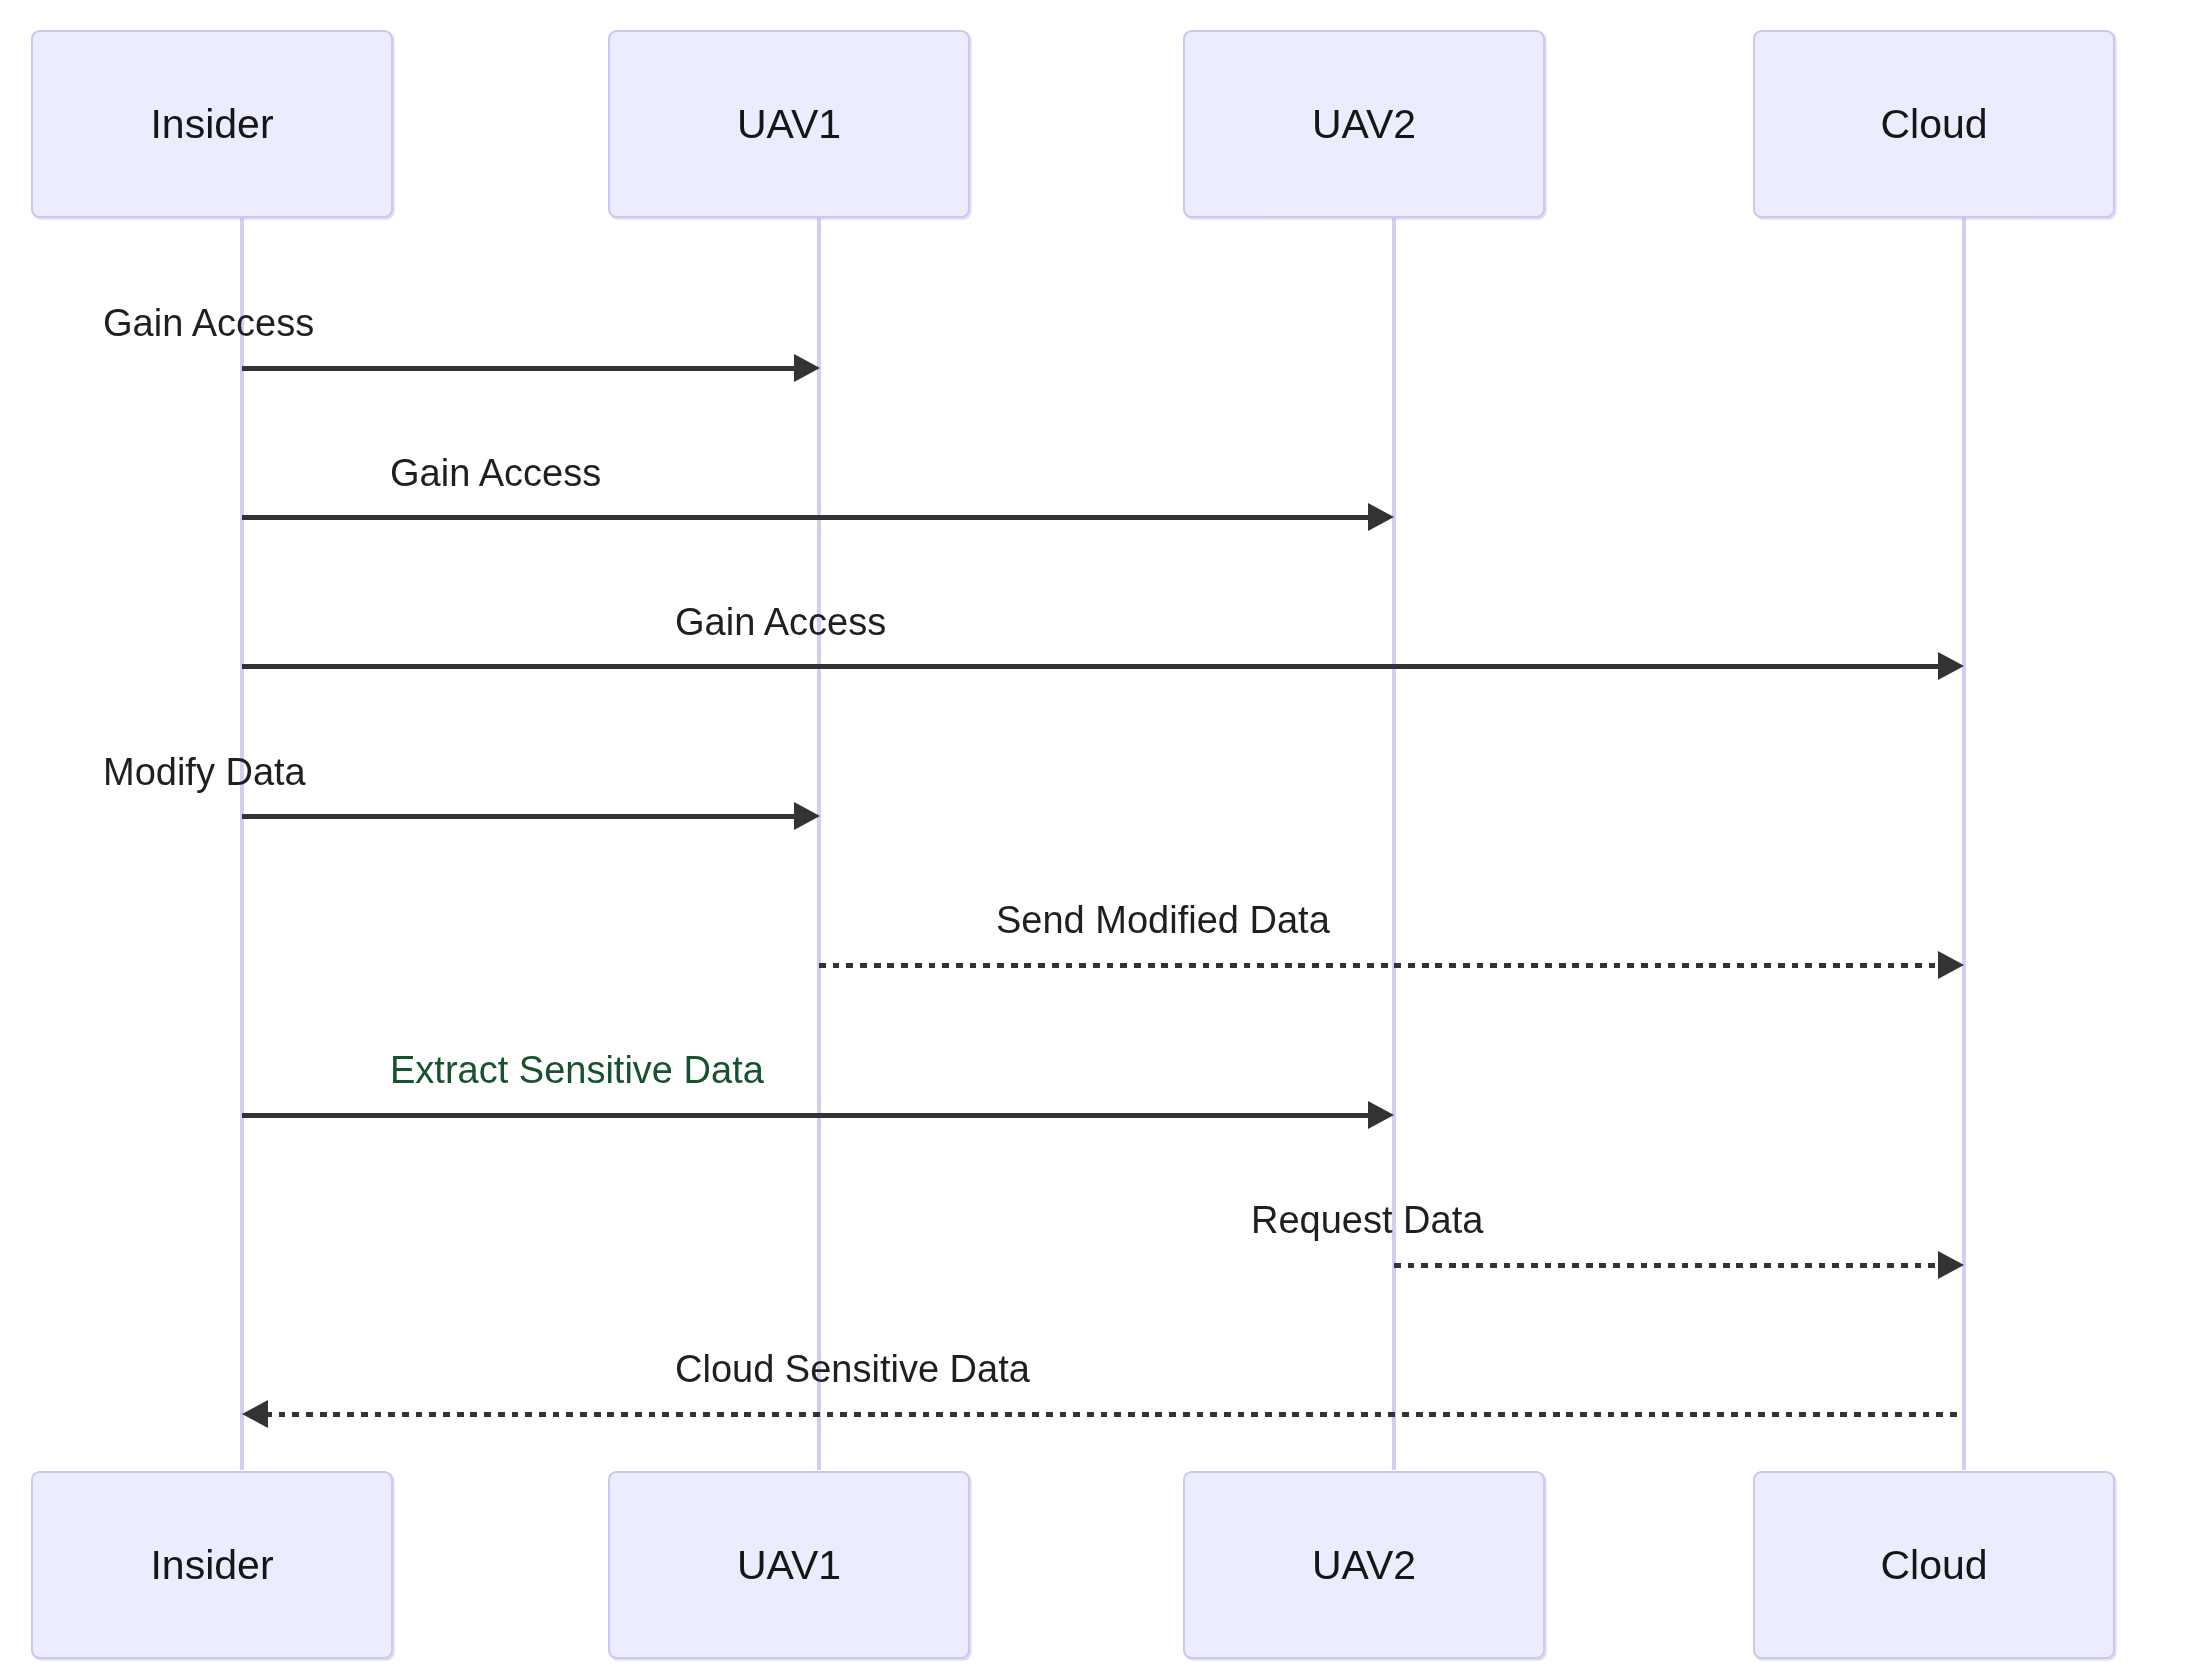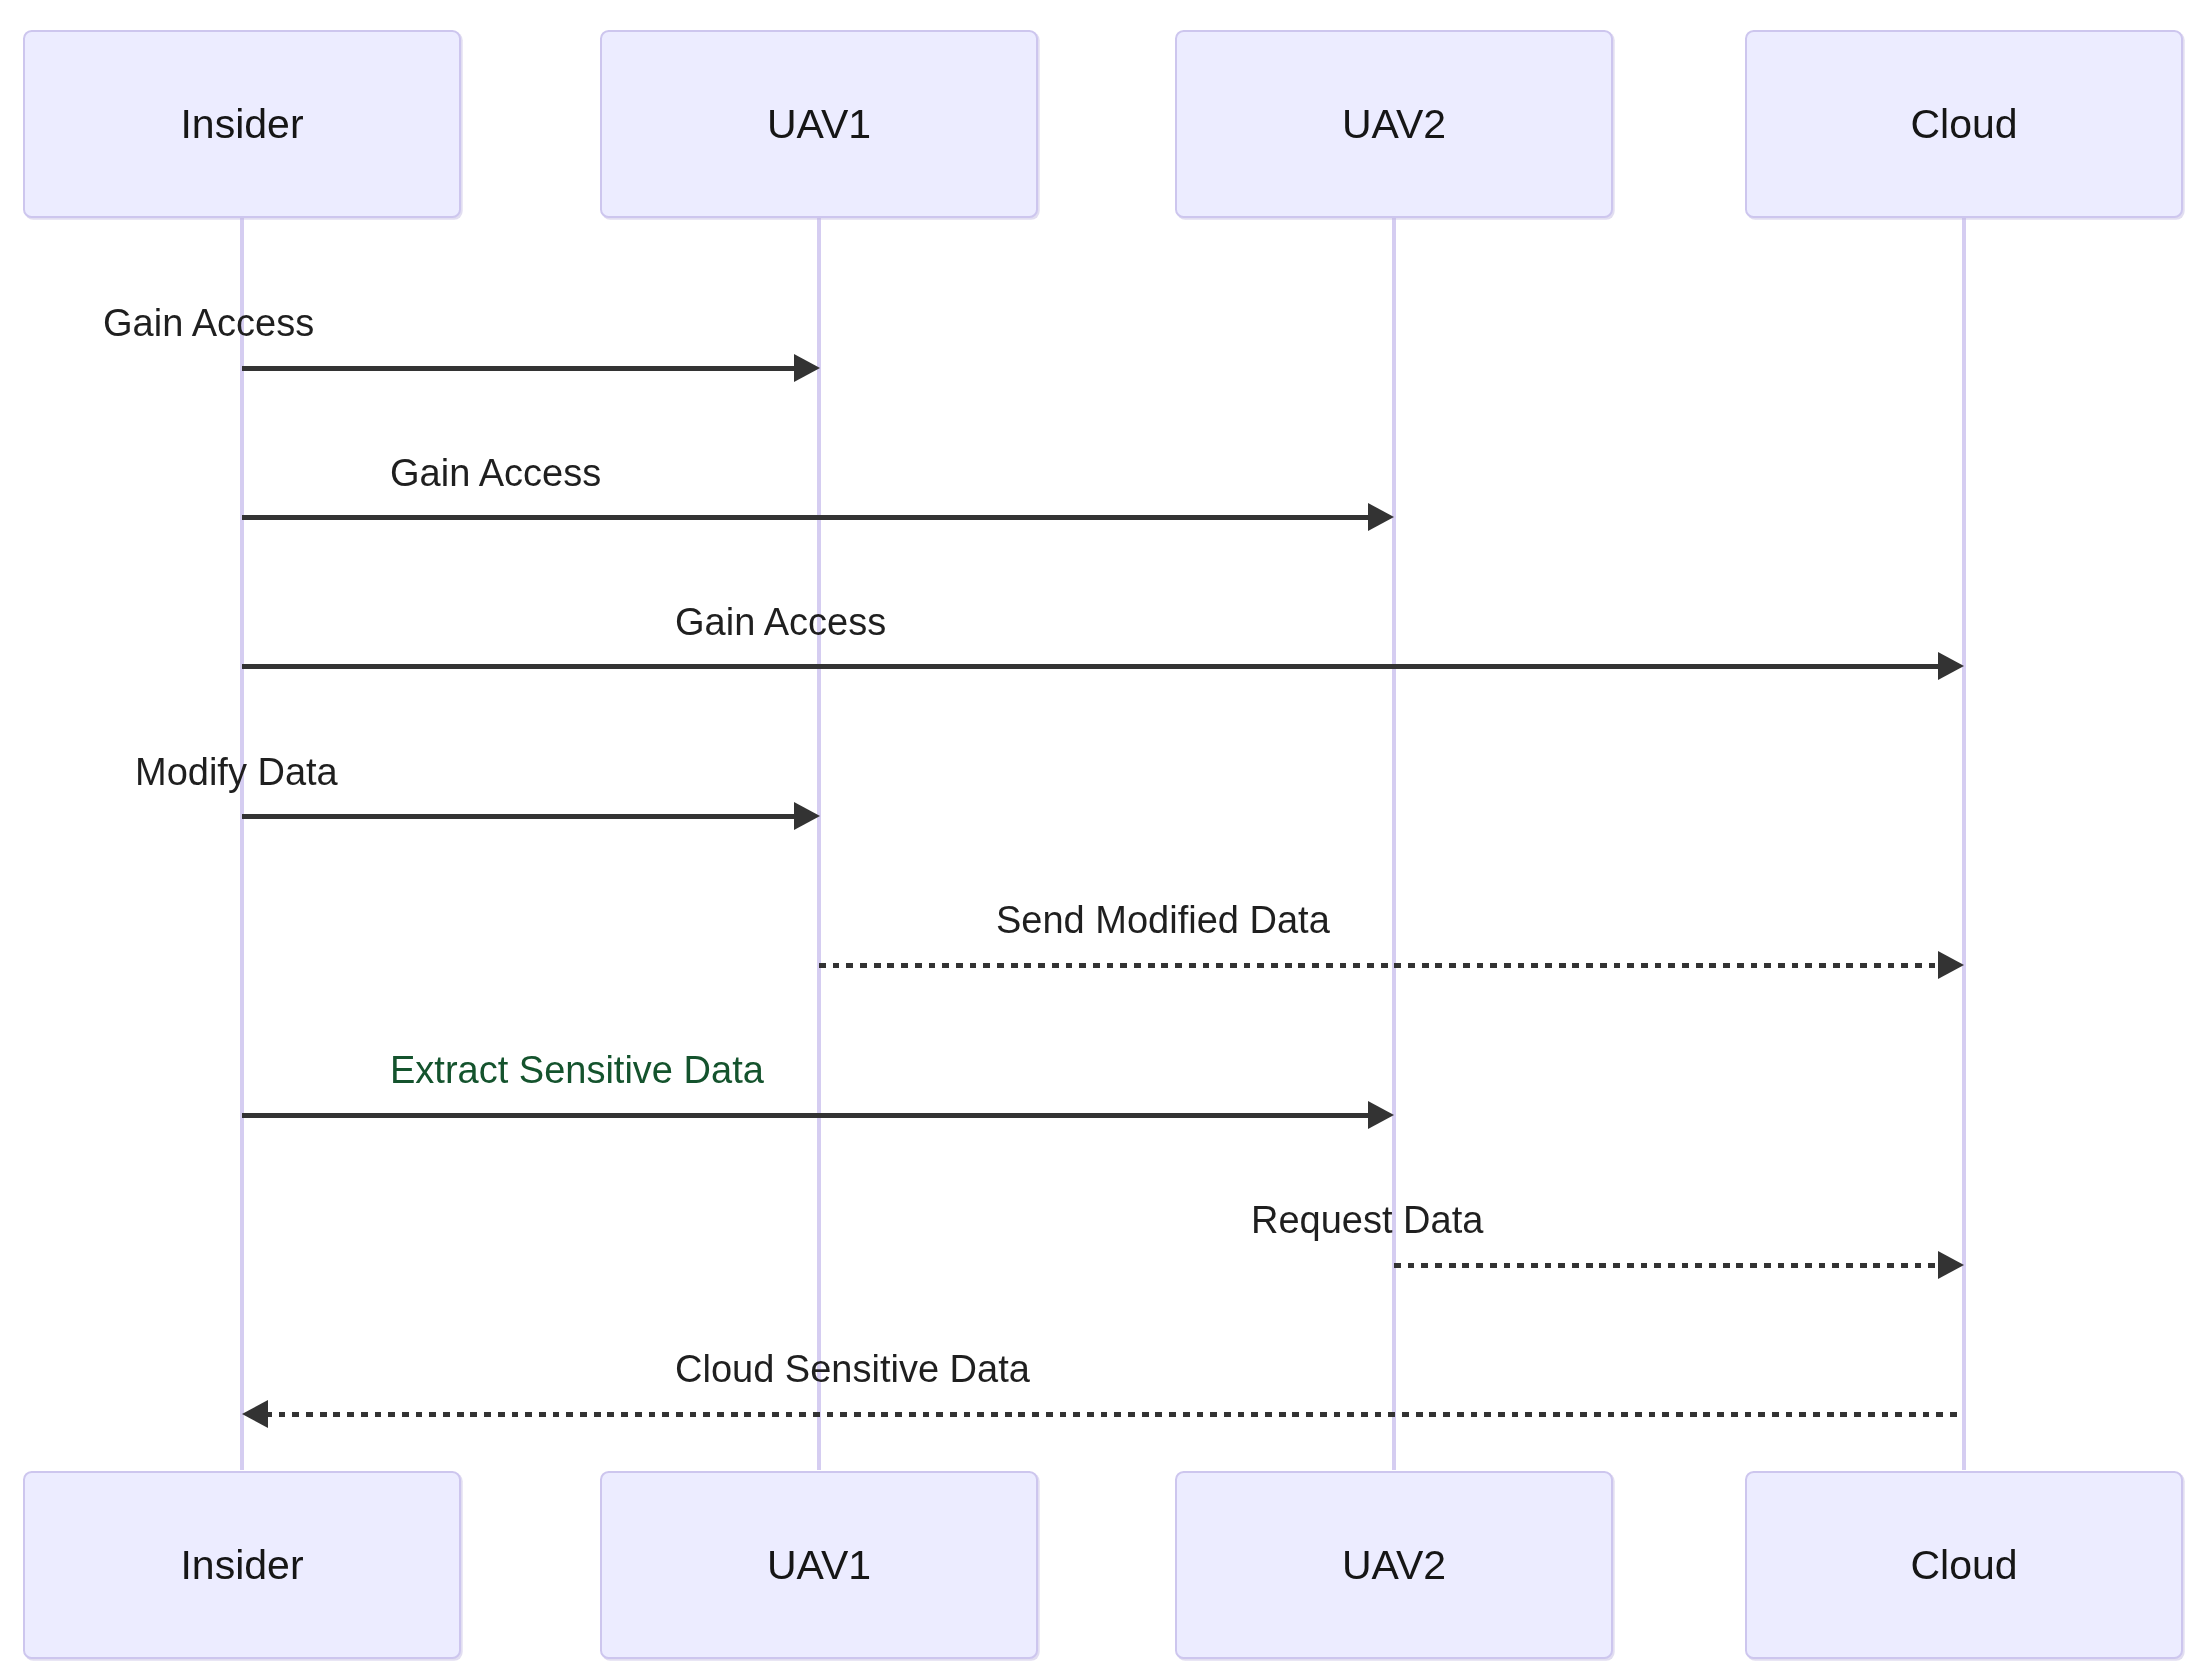--- a/index.html
+++ b/index.html
@@ -13,7 +13,7 @@
   }
   .actor-box {
     position: absolute;
-    width: 438px;
+    width: 362px;
     height: 188px;
     box-sizing: border-box;
     border-radius: 8.6px;
@@ -22,6 +22,7 @@
     justify-content: center;
     font-size: 41px;
     box-shadow: 1.7px 1.7px 0 rgba(190,182,225,0.45);
+    margin-left: 8px;
   }
   .lifeline {
     position: absolute;

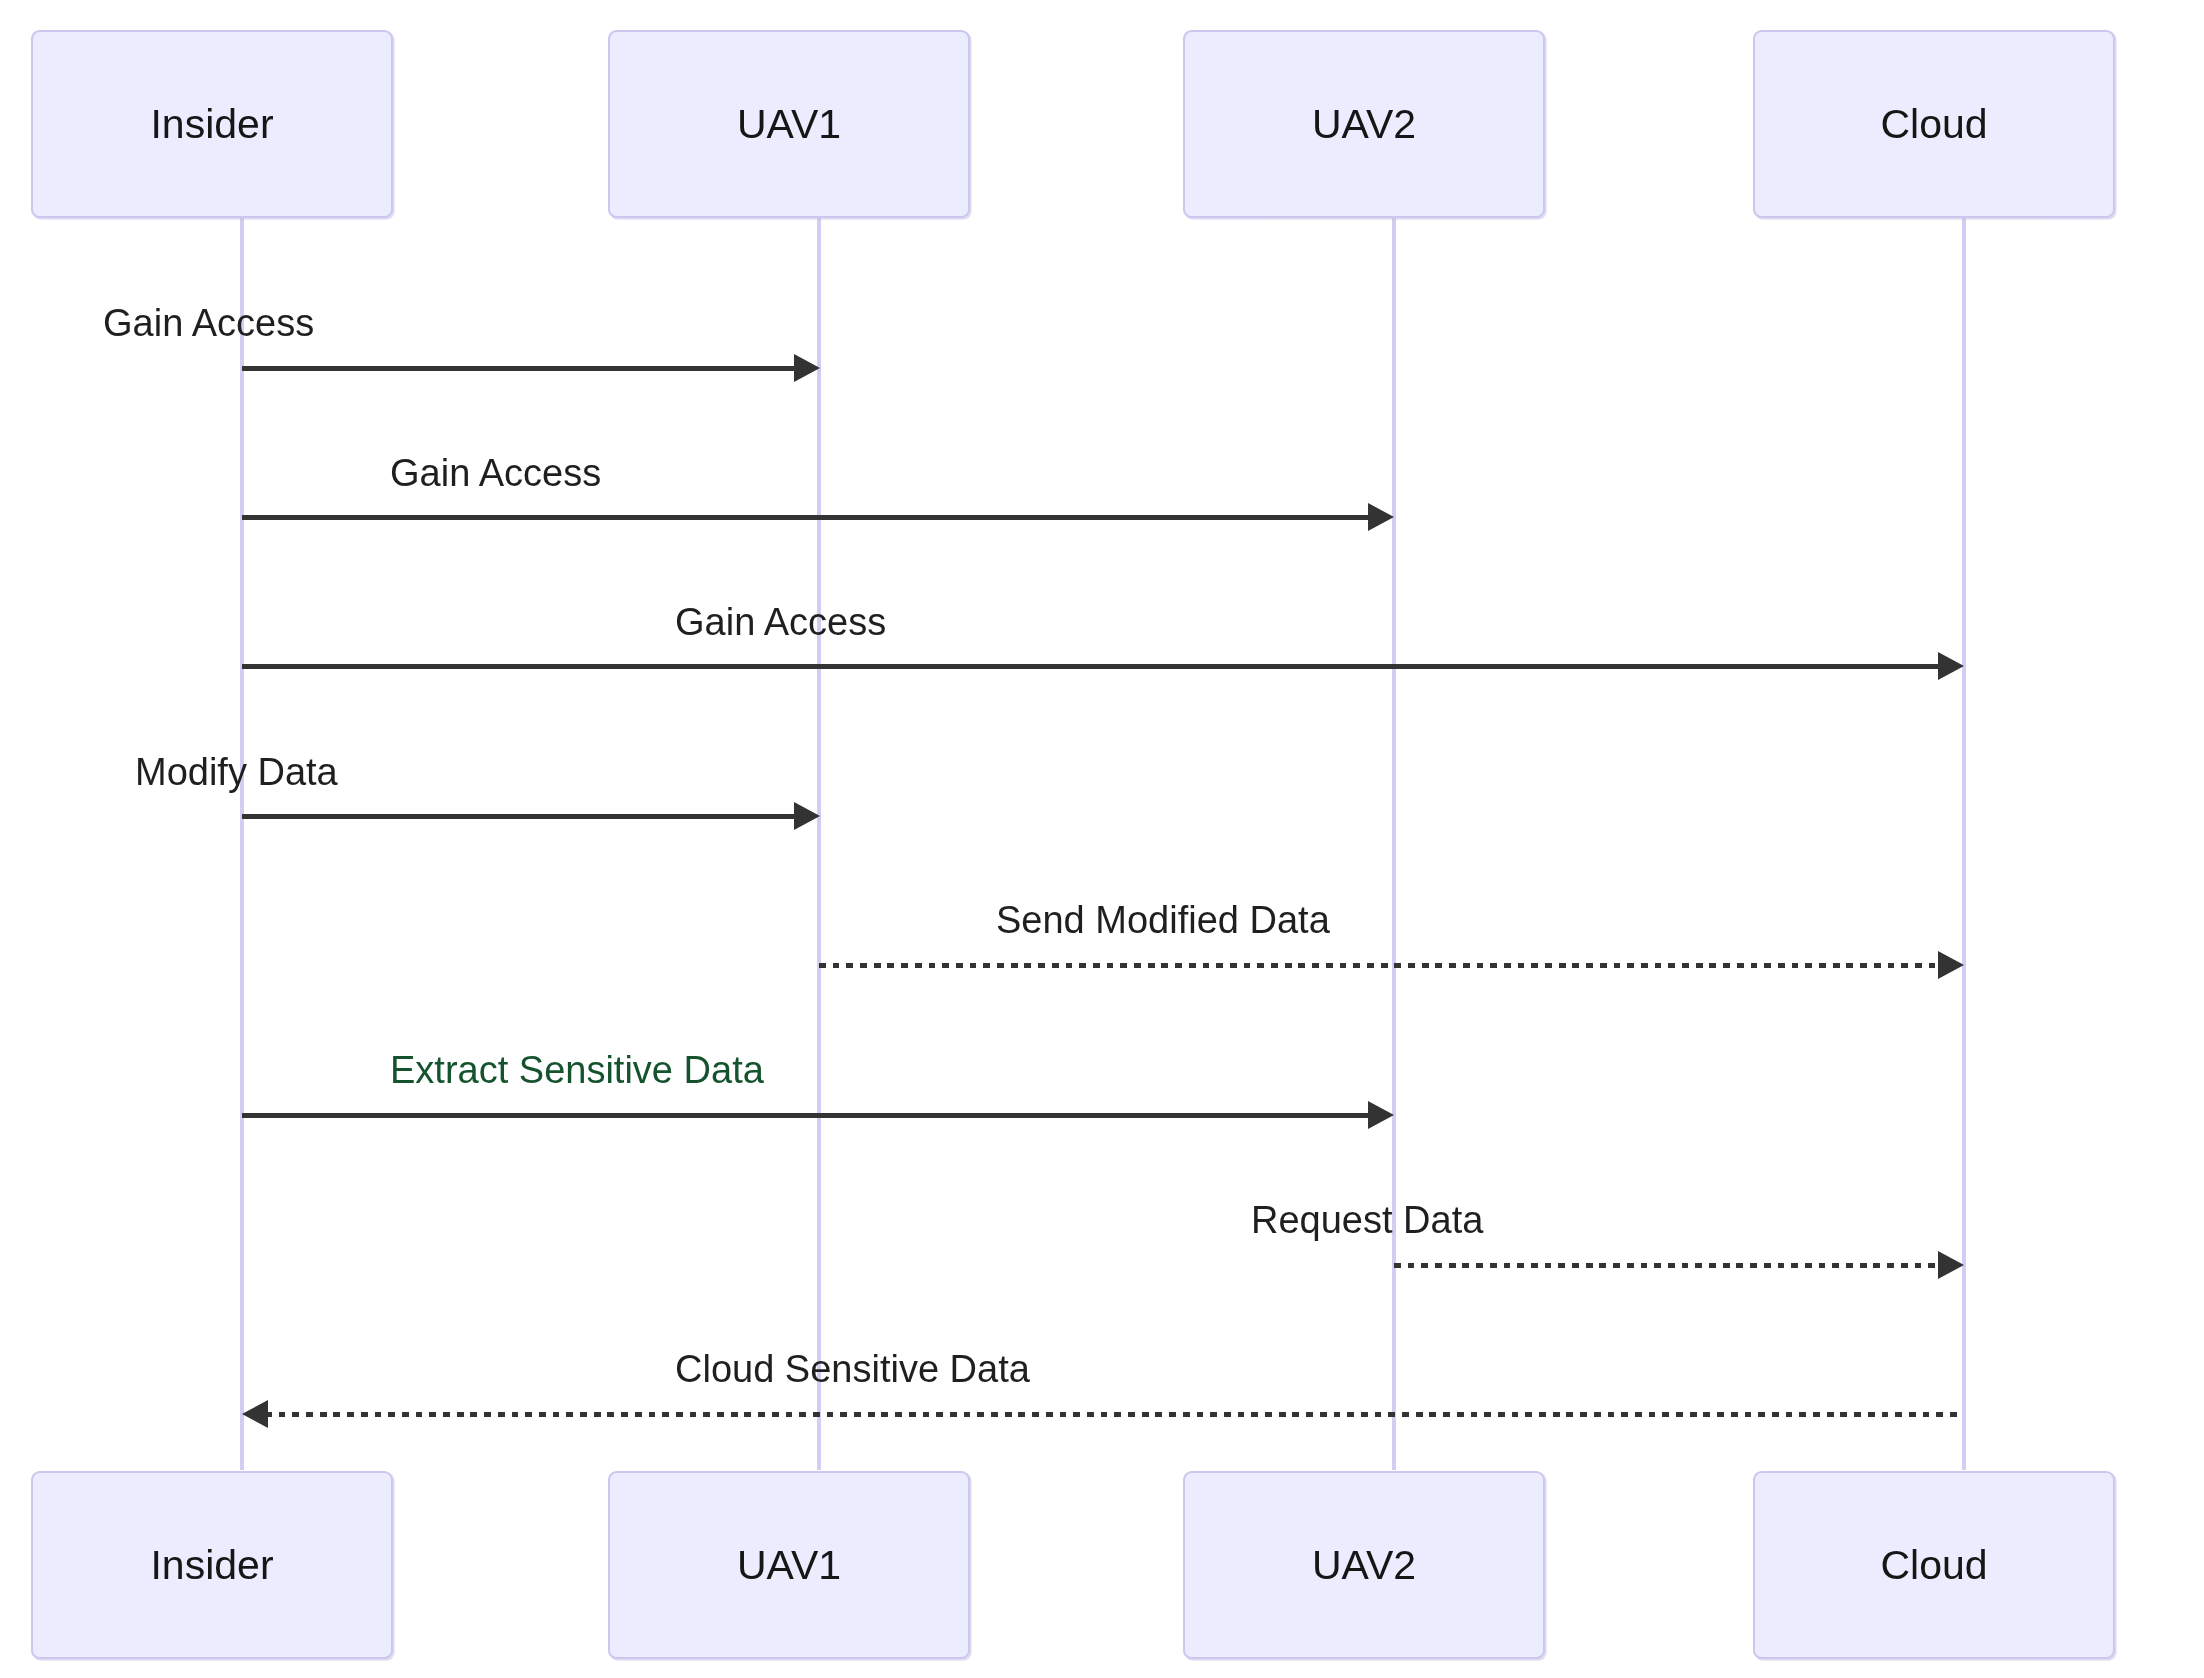--- a/index.html
+++ b/index.html
@@ -88,7 +88,7 @@
     <div class="msg-label" style="left: 1103px; top: 585px; color: rgb(31, 31, 31);">Gain Access</div>
     <div class="msg-line" style="left: 242px; top: 664px; width: 1699px; background: rgb(51, 51, 51);"></div>
     <div class="arrow-head" style="top: 652px; left: 1938px; border-left: 26px solid rgb(51, 51, 51);"></div>
-    <div class="msg-label" style="left: 563px; top: 735px; color: rgb(31, 31, 31);">Modify Data</div>
+    <div class="msg-label" style="left: 531px; top: 735px; color: rgb(31, 31, 31);">Modify Data</div>
     <div class="msg-line" style="left: 242px; top: 814px; width: 555px; background: rgb(51, 51, 51);"></div>
     <div class="arrow-head" style="top: 802px; left: 794px; border-left: 26px solid rgb(51, 51, 51);"></div>
     <div class="msg-label" style="left: 1424px; top: 883px; color: rgb(31, 31, 31);">Send Modified Data</div>

